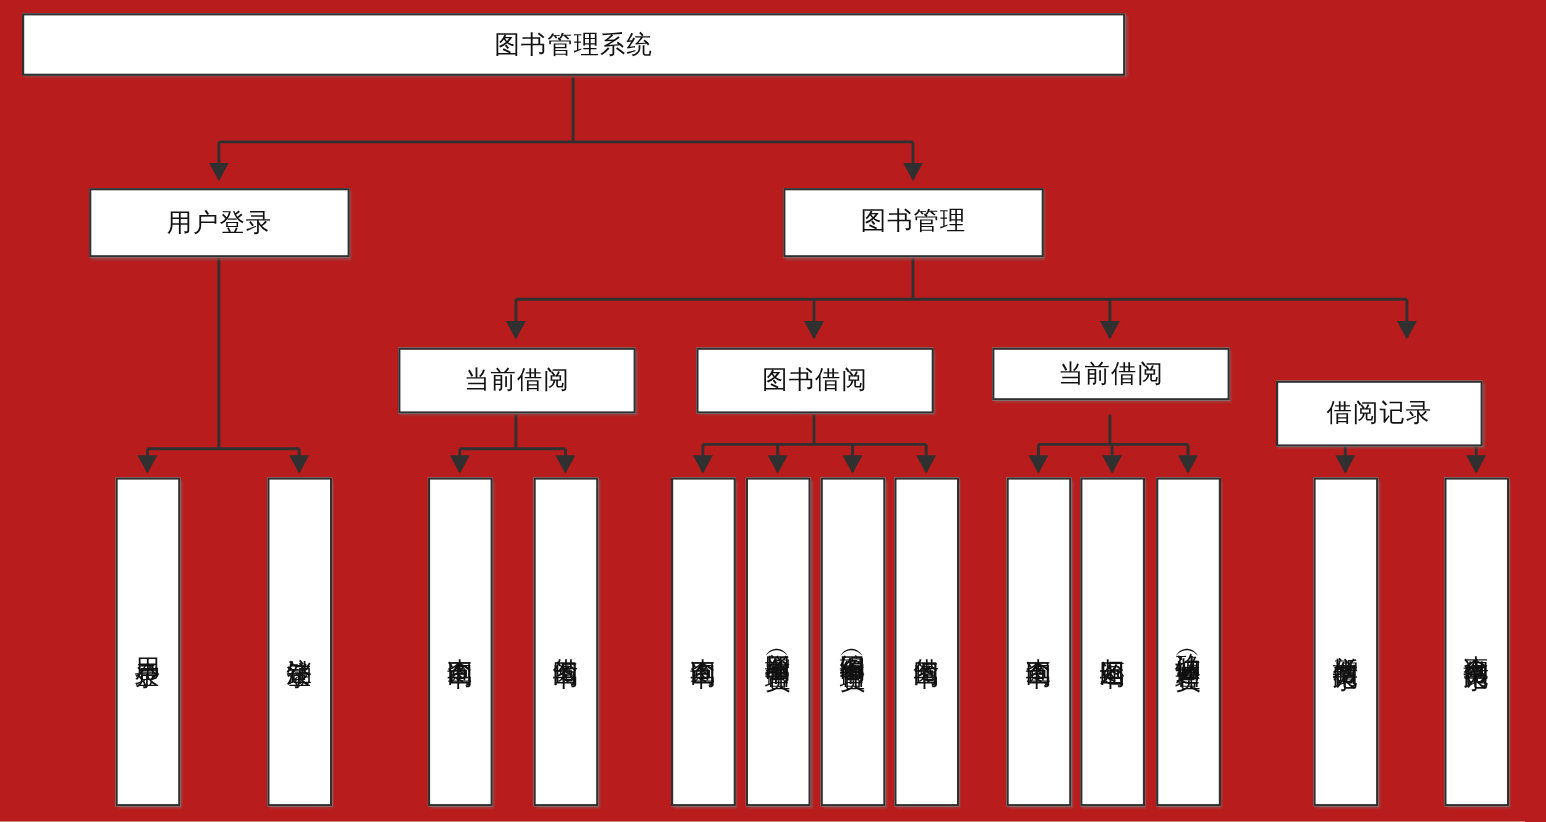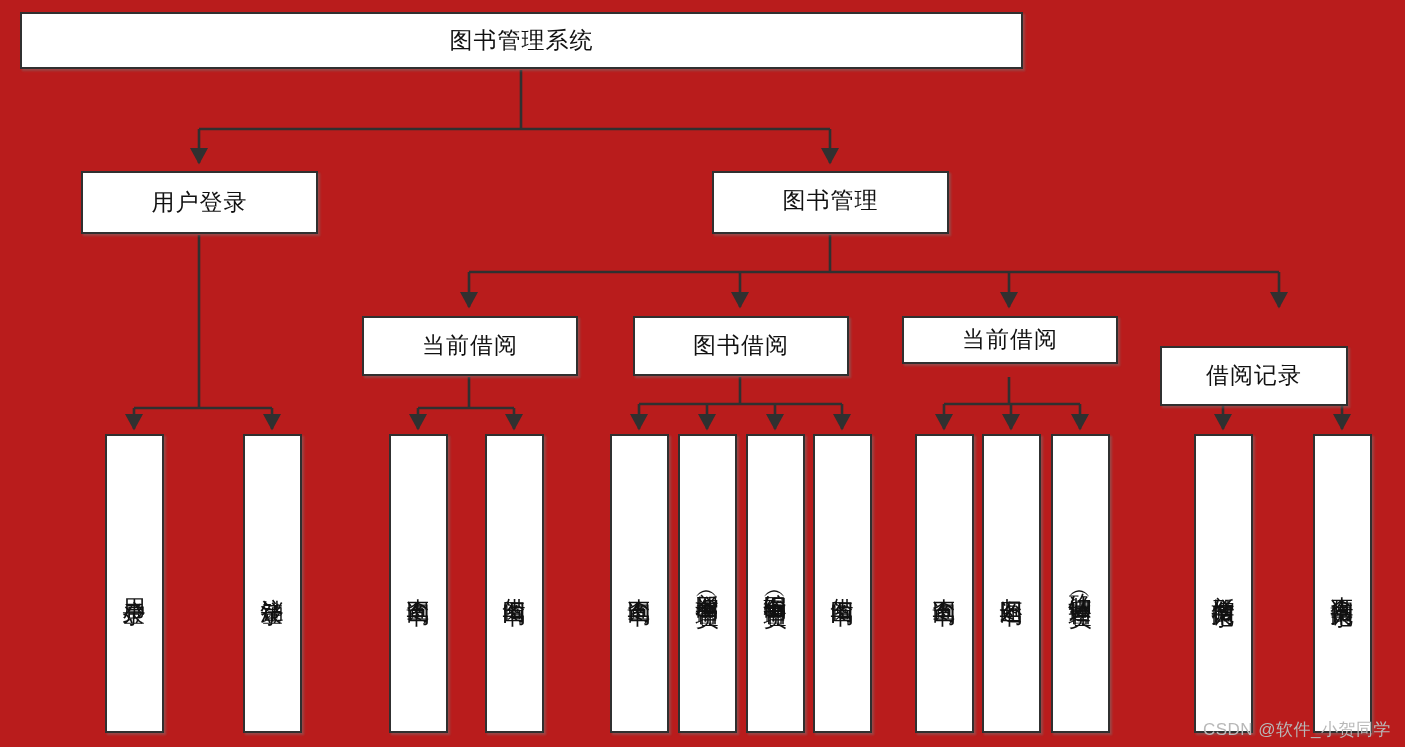--- a/index.html
+++ b/index.html
@@ -204,7 +204,6 @@
     <span class="node-label">查询借阅记录</span>
   </div>
 
-  <div id="watermark">CSDN @软件_小贺同学</div>
 
 </div>
 

